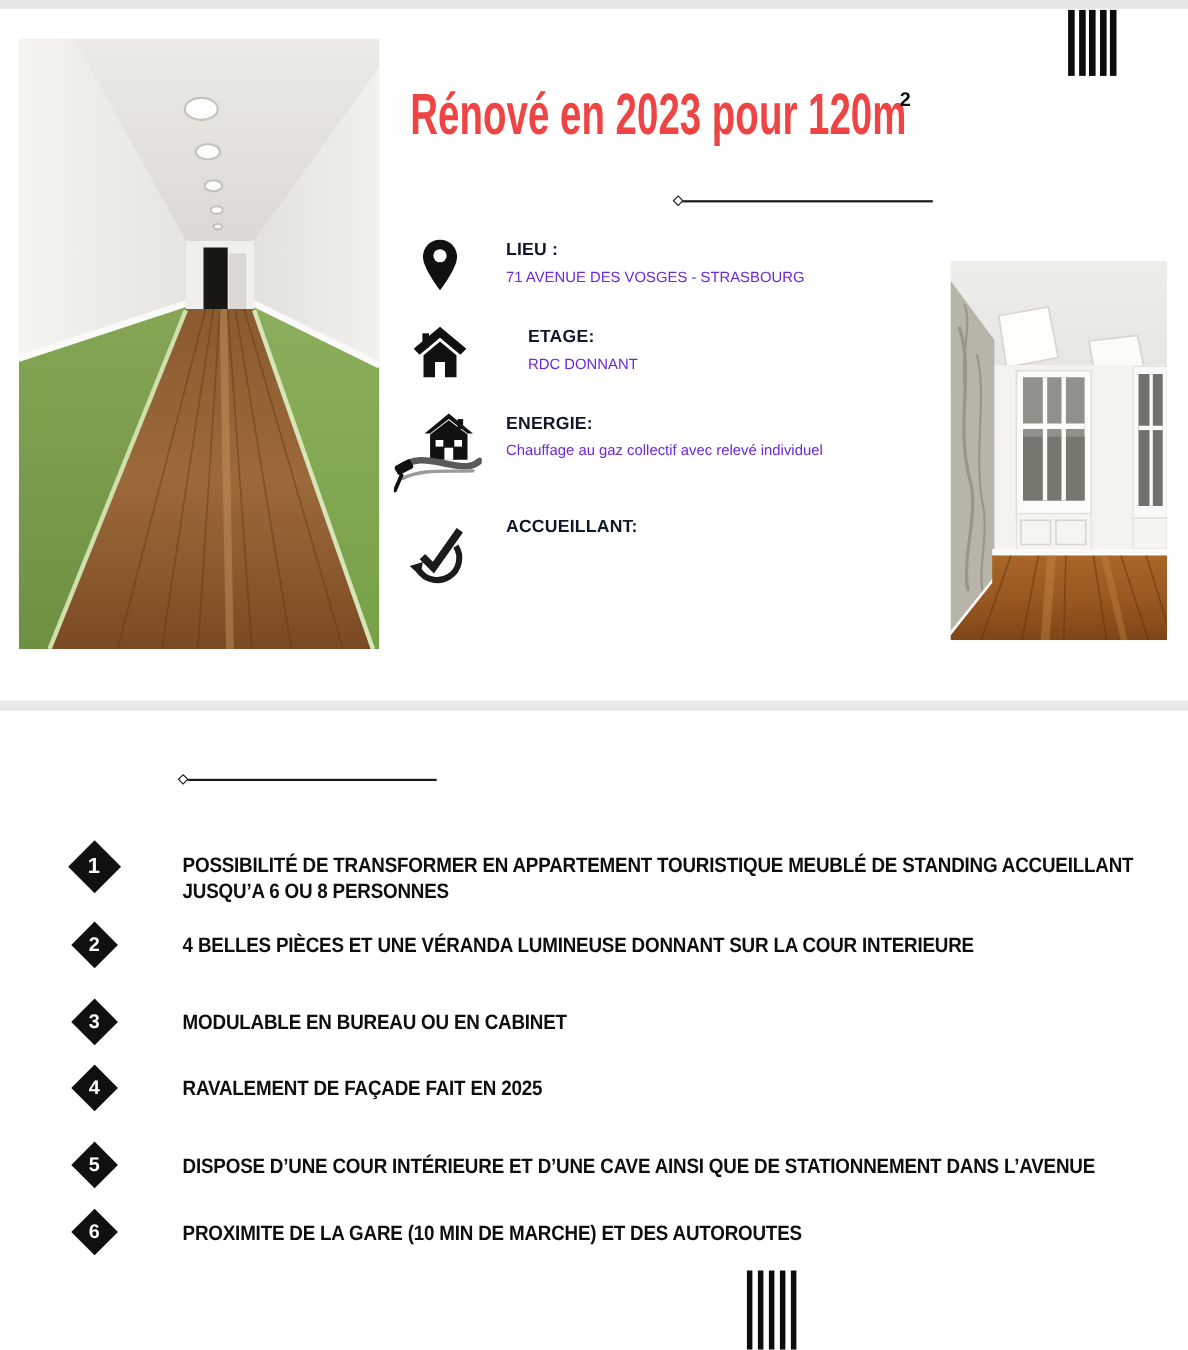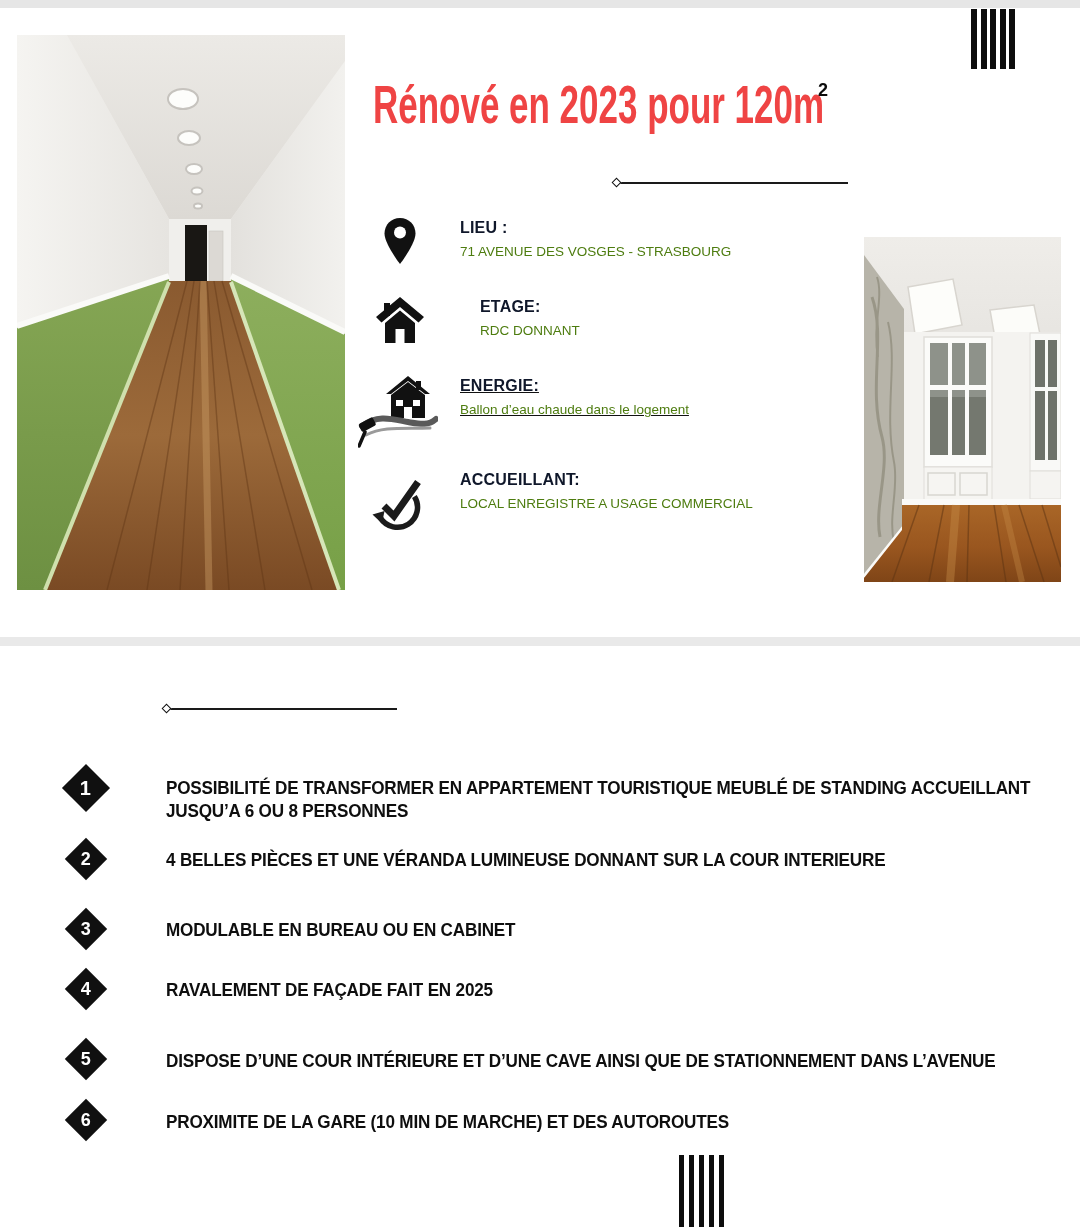--- a/index.html
+++ b/index.html
@@ -28,7 +28,7 @@
   .rule-dot{position:absolute;left:-3px;top:-3.2px;width:5px;height:5px;border:1.9px solid #111;background:#fff;transform:rotate(45deg);}
   
   .dlabel{font-size:16px;font-weight:bold;color:#0f172a;letter-spacing:0.2px;}
-  .dlines{margin-top:6px;font-size:13.5px;line-height:18.5px;color:#4d7c0f;}
+  .dlines{margin-top:6px;font-size:13.5px;line-height:18.5px;color:#6d28d9;}
   .d-lieu-icon{left:383px;top:217px;}
   .d-lieu-text{left:460px;top:219px;}
   .d-etage-icon{left:376px;top:296px;}

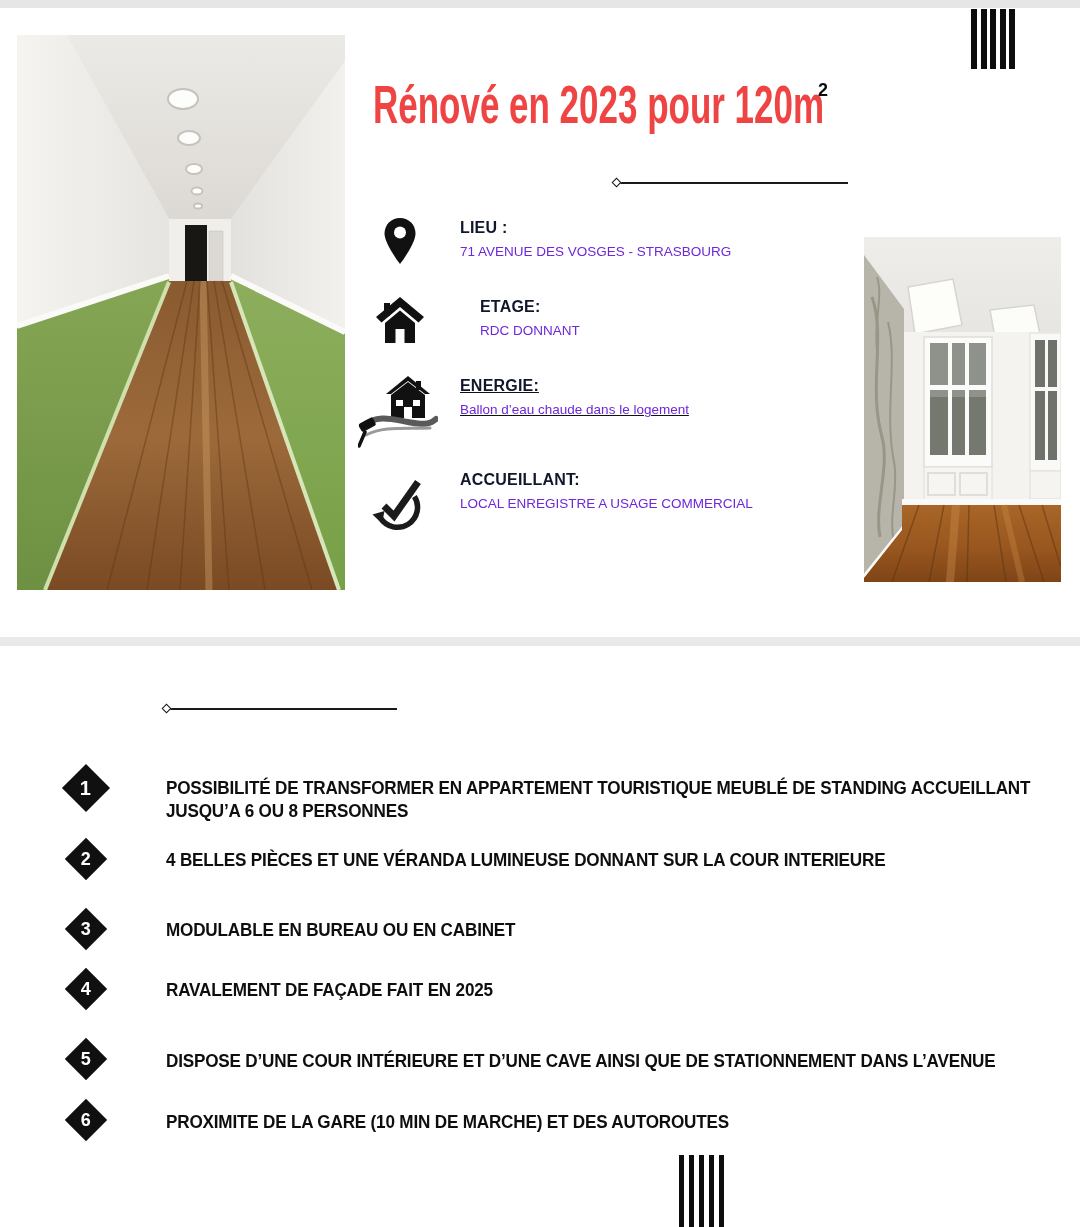--- a/index.html
+++ b/index.html
@@ -34,7 +34,7 @@
   .d-etage-icon{left:376px;top:296px;}
   .d-etage-text{left:480px;top:298px;}
   .d-energie-icon{left:358px;top:374px;}
-  .d-energie-text{left:460px;top:377px;text-decoration:underline;}
+  .d-energie-text{left:460px;top:377px;}
   .d-class-icon{left:371px;top:472px;}
   .d-class-text{left:460px;top:471px;}
   

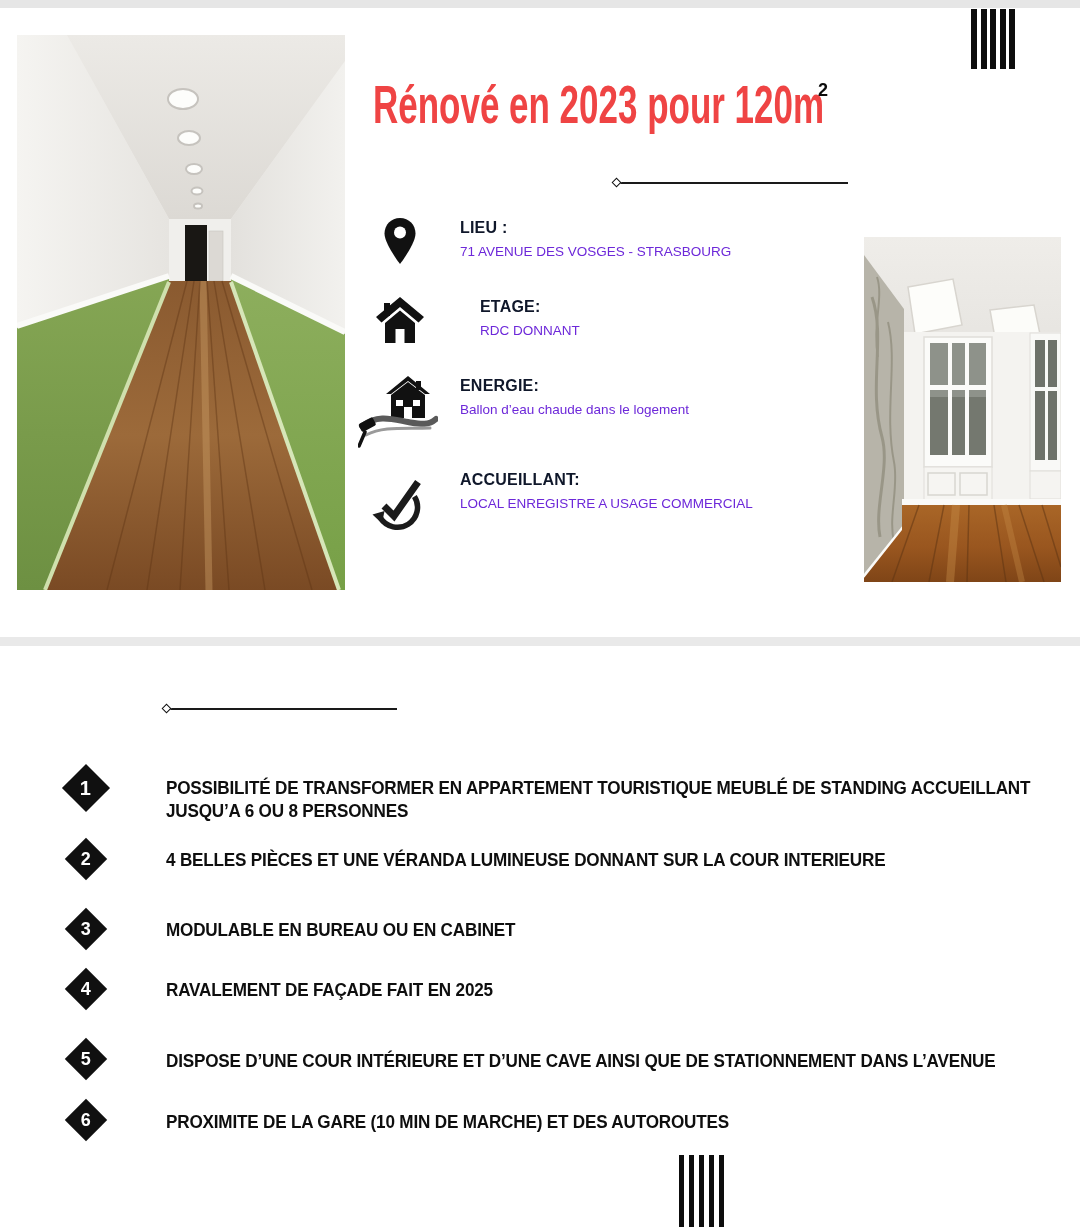--- a/index.html
+++ b/index.html
@@ -196,6 +196,7 @@
 <div class="abs d-energie-text">
   <div class="dlabel">ENERGIE:</div>
   <div class="dlines">
+    <div>Chauffage au gaz collectif avec relevé individuel</div>
     <div>Ballon d’eau chaude dans le logement</div>
   </div>
 </div>

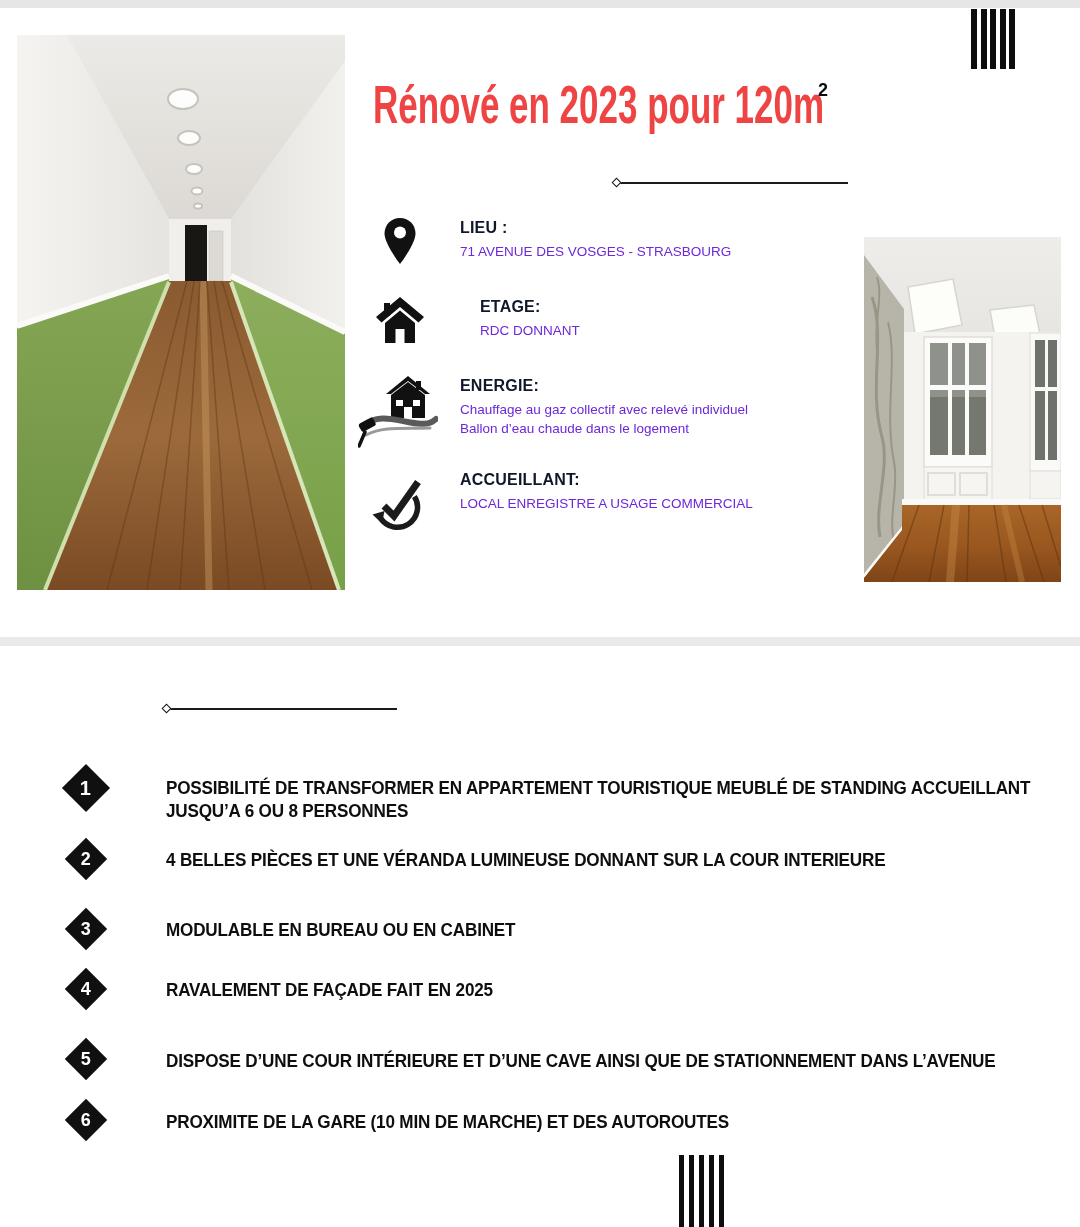--- a/index.html
+++ b/index.html
@@ -197,7 +197,6 @@
   <div class="dlabel">ENERGIE:</div>
   <div class="dlines">
     <div>Chauffage au gaz collectif avec relevé individuel</div>
-    <div>Ballon d’eau chaude dans le logement</div>
   </div>
 </div>
 

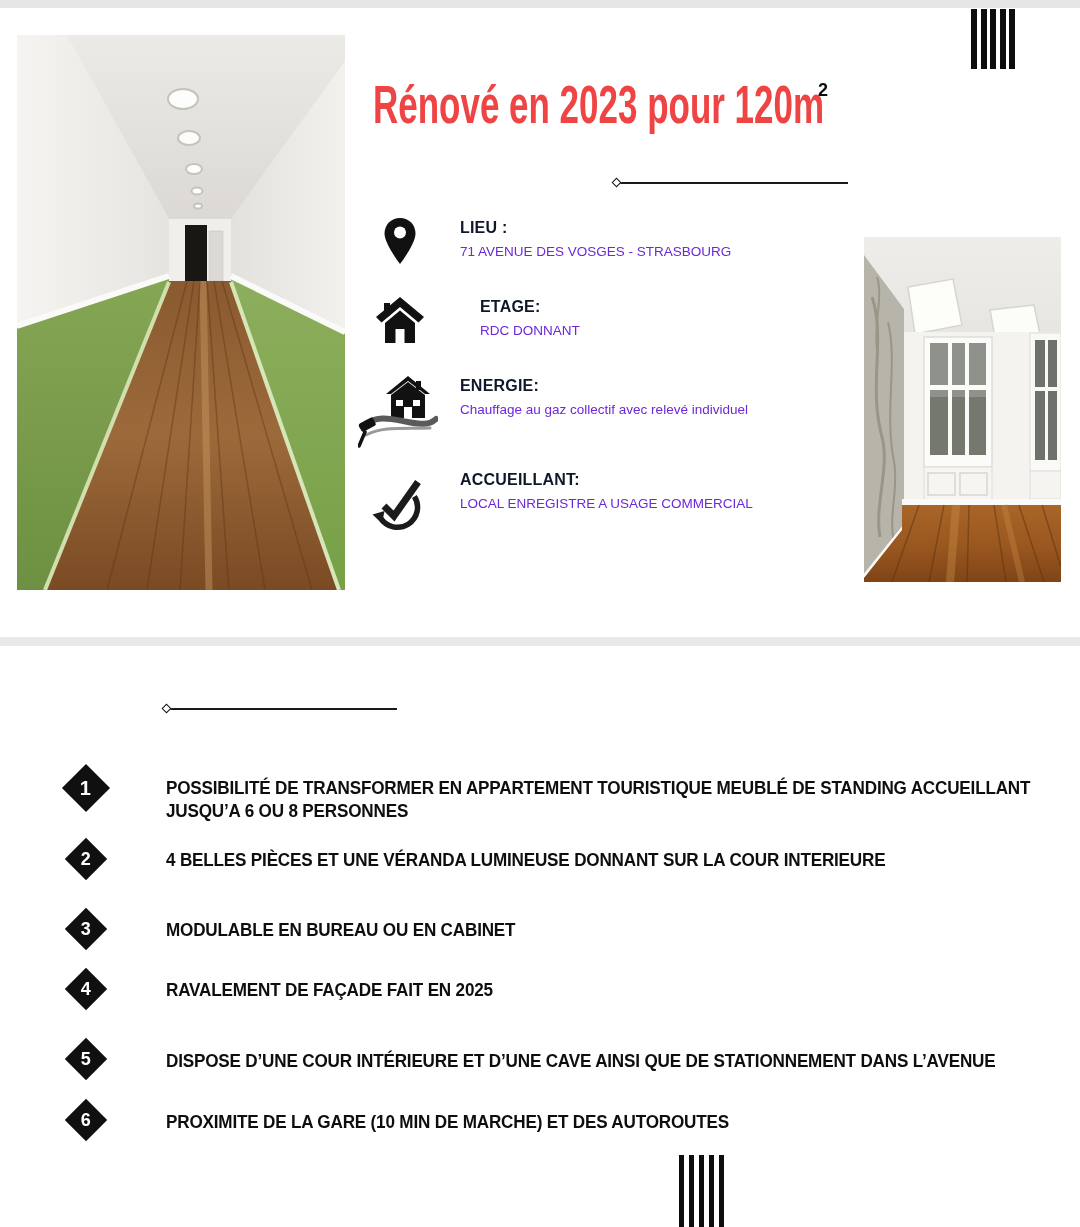--- a/index.html
+++ b/index.html
@@ -209,9 +209,6 @@
 </div>
 <div class="abs d-class-text">
   <div class="dlabel">ACCUEILLANT:</div>
-  <div class="dlines">
-    <div>LOCAL ENREGISTRE A USAGE COMMERCIAL</div>
-  </div>
 </div>
 
 <div class="abs photo photo-room">

